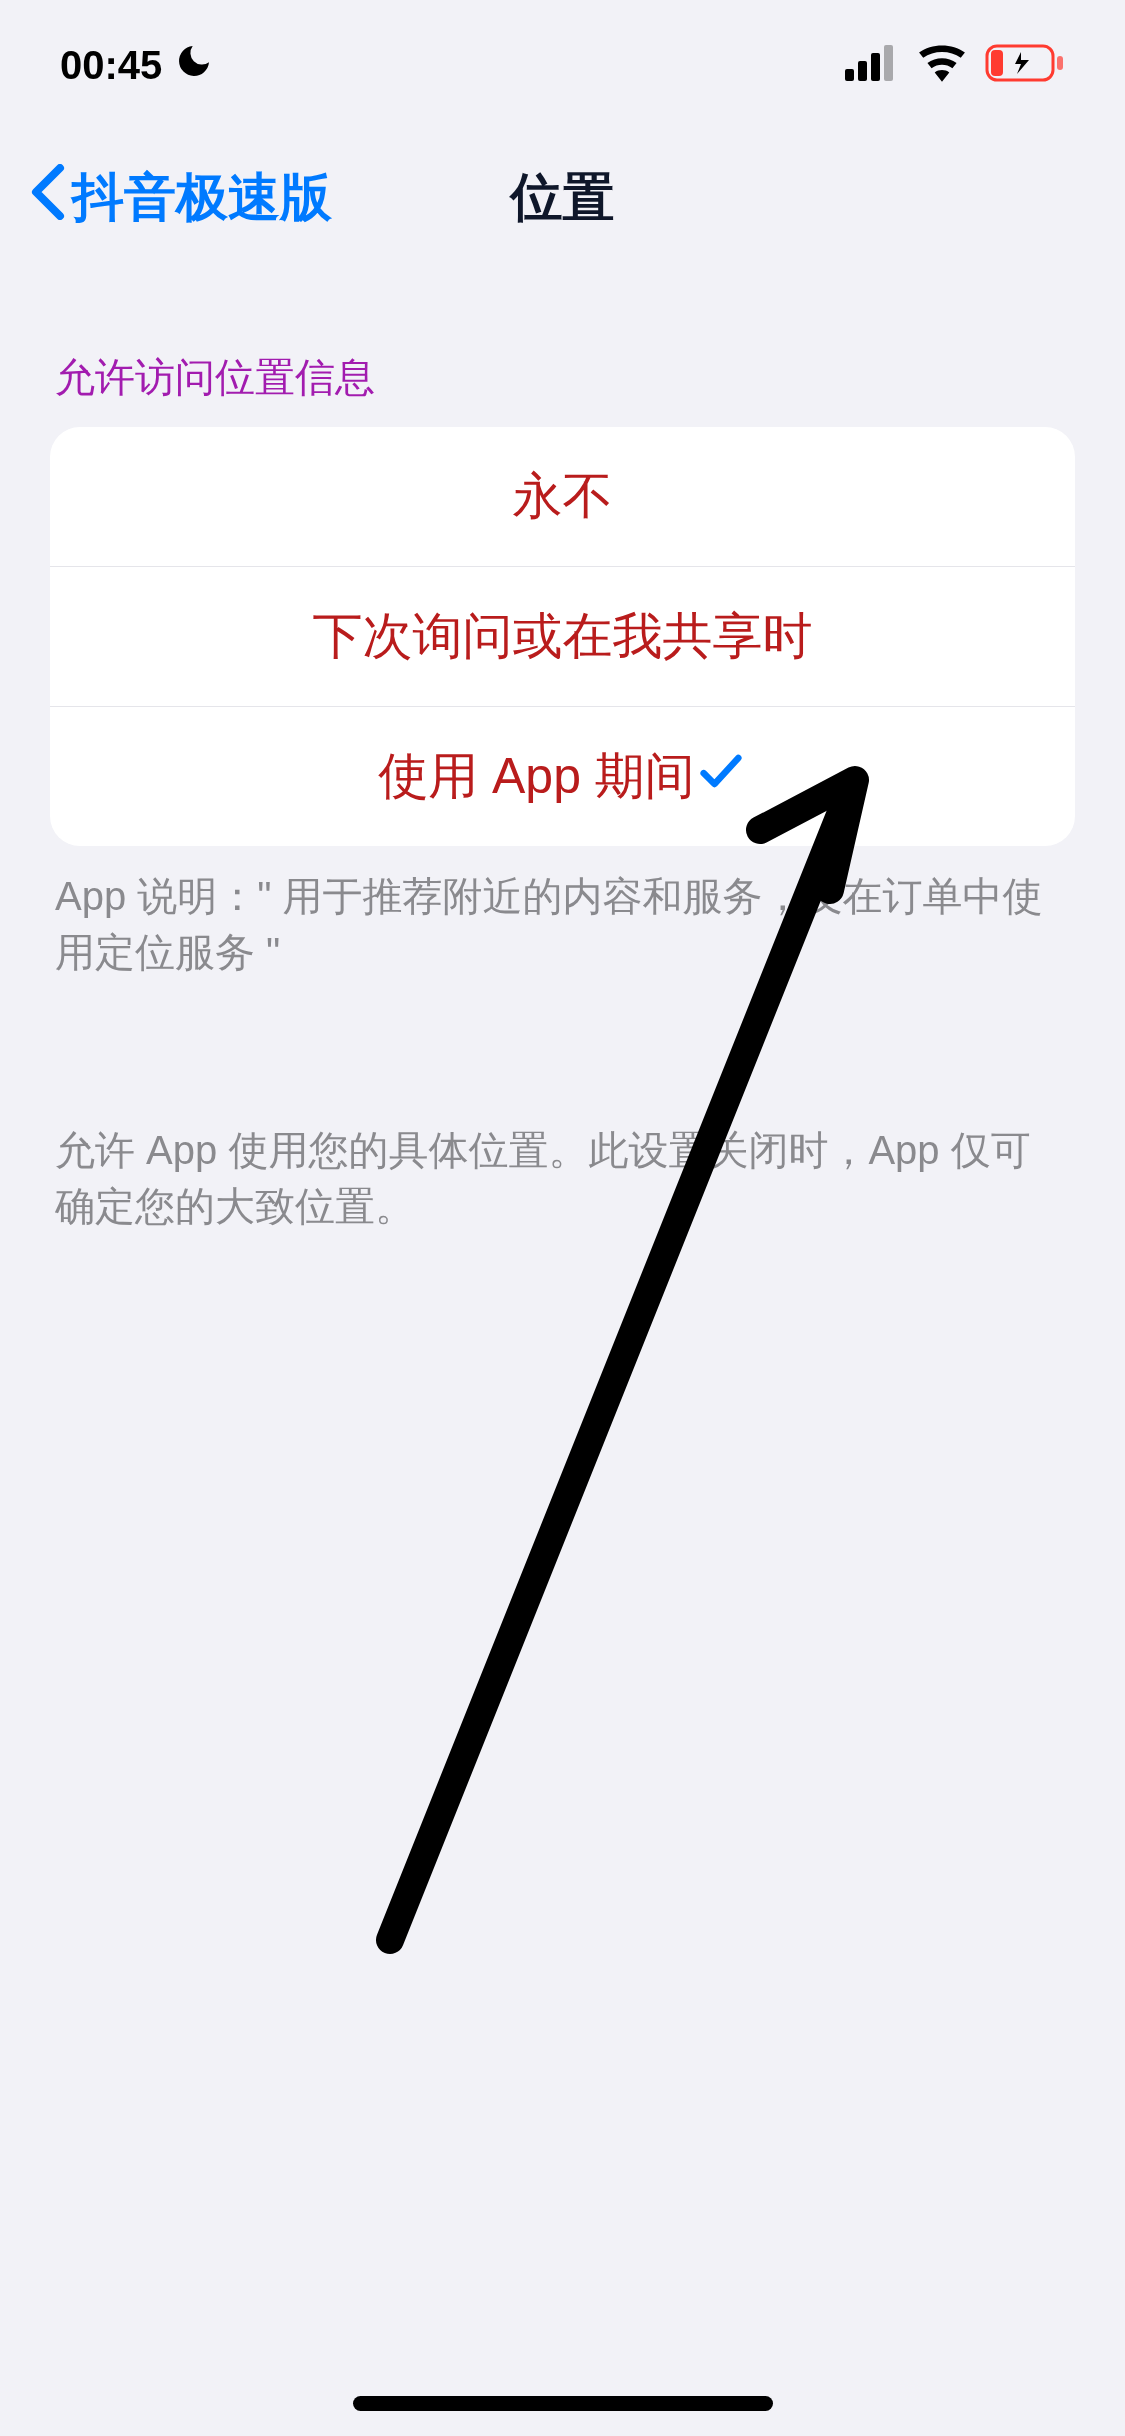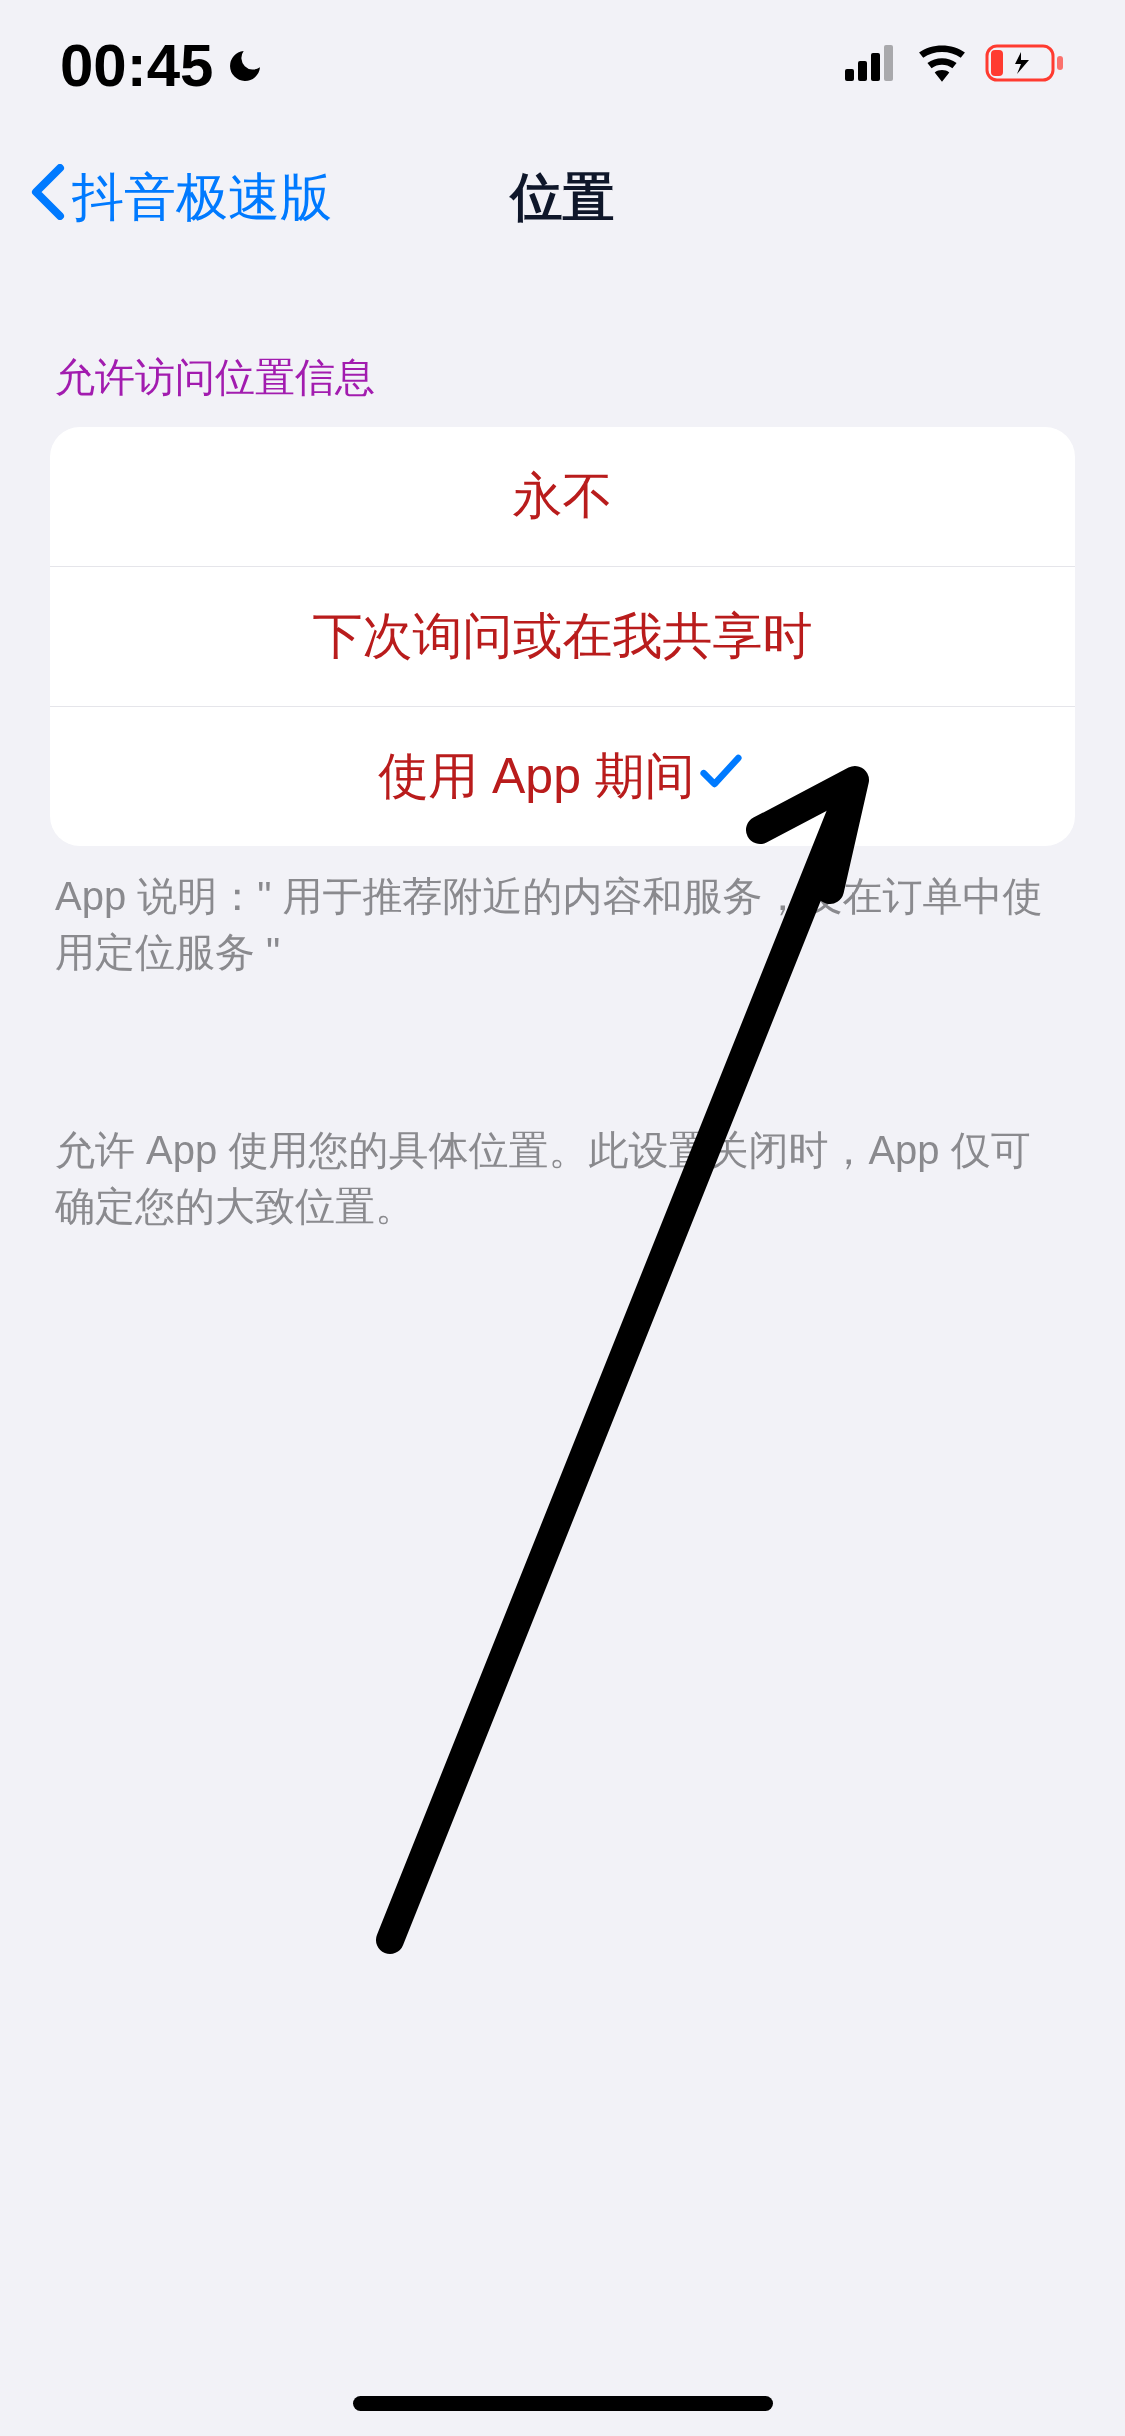--- a/index.html
+++ b/index.html
@@ -27,7 +27,7 @@
       display: flex;
       align-items: center;
       gap: 12px;
-      font-size: 60px;
+      font-size: 40px;
       font-weight: 600;
     }
     .status-right {

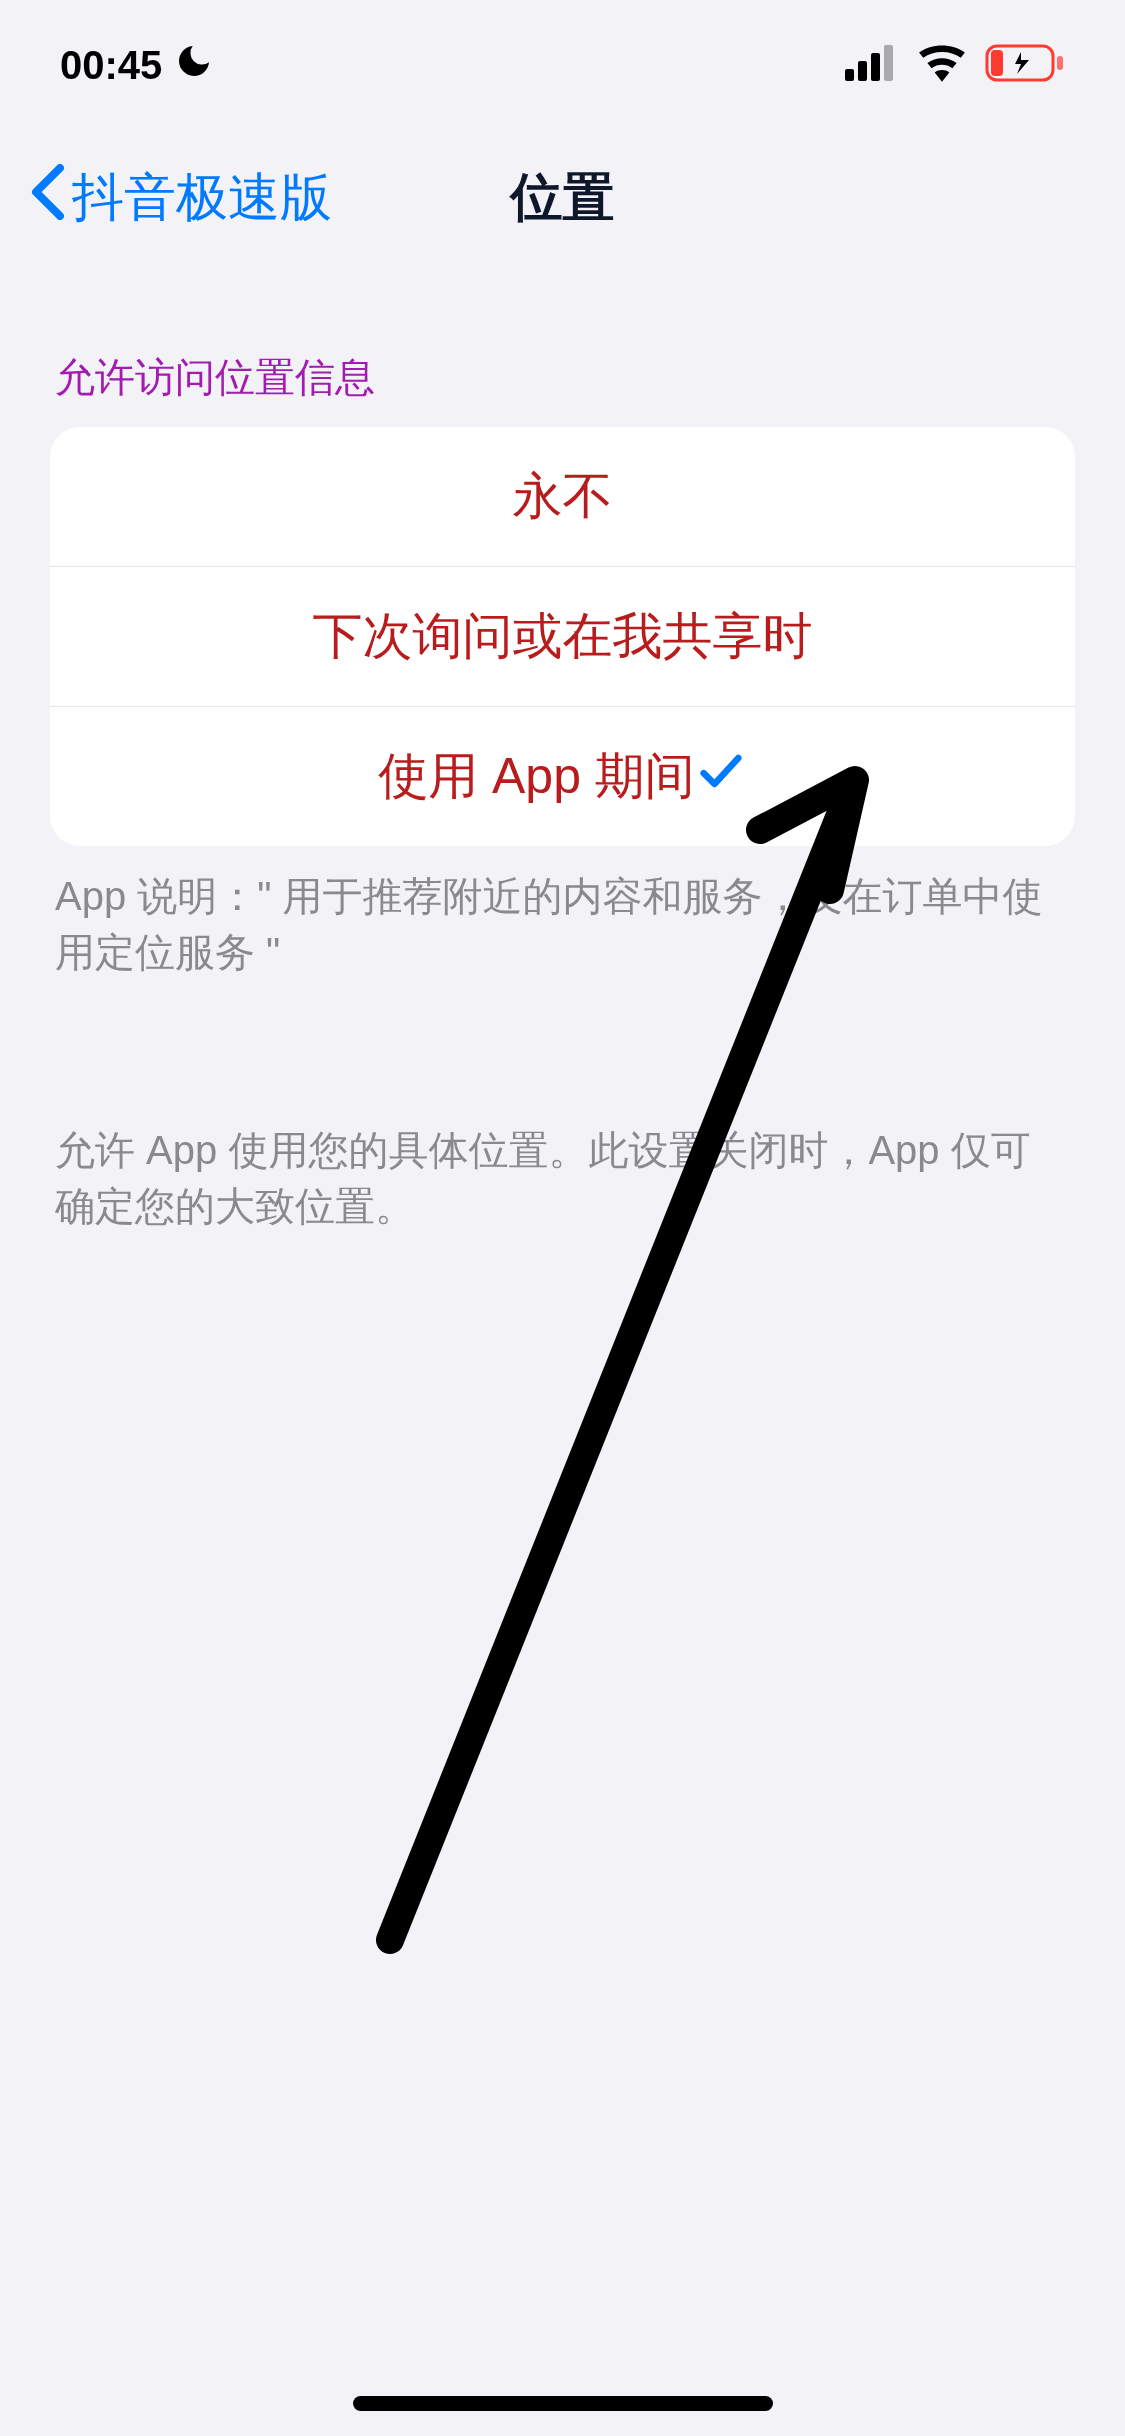--- a/index.html
+++ b/index.html
@@ -48,6 +48,7 @@
       color: #007aff;
       font-size: 52px;
       gap: 6px;
+      font-weight: bold;
     }
     .nav-title {
       position: absolute;

